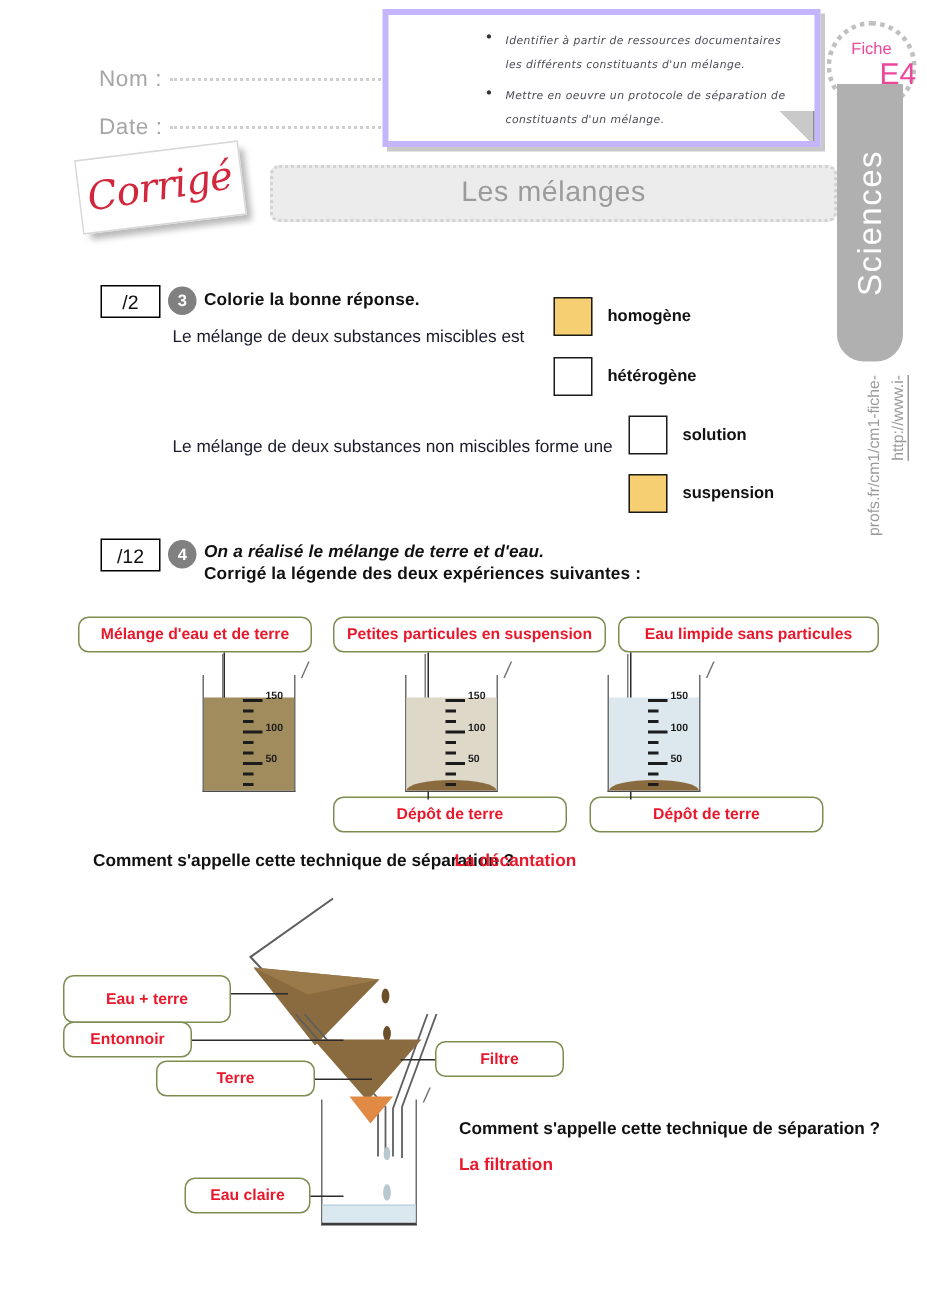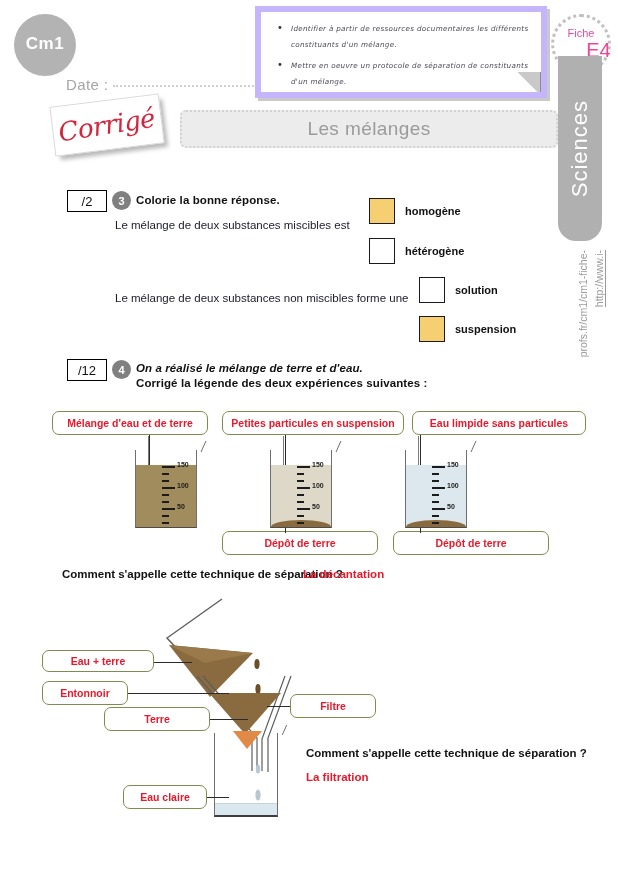--- a/index.html
+++ b/index.html
@@ -40,8 +40,9 @@
   
   .note {
     position: absolute; left: 255px; top: 6px; width: 292px; height: 92px;
-    background:#ffffff; border:6px solid #c4b5fd;
+    background:#ffffff; border:4px solid #c4b5fd;
     box-shadow: 3px 3px 0 0 #c9c9c9;
+    padding-left: 48px;
   }
   .note ul { list-style: none; margin: 9px 10px 0 14px; }
   .note li {

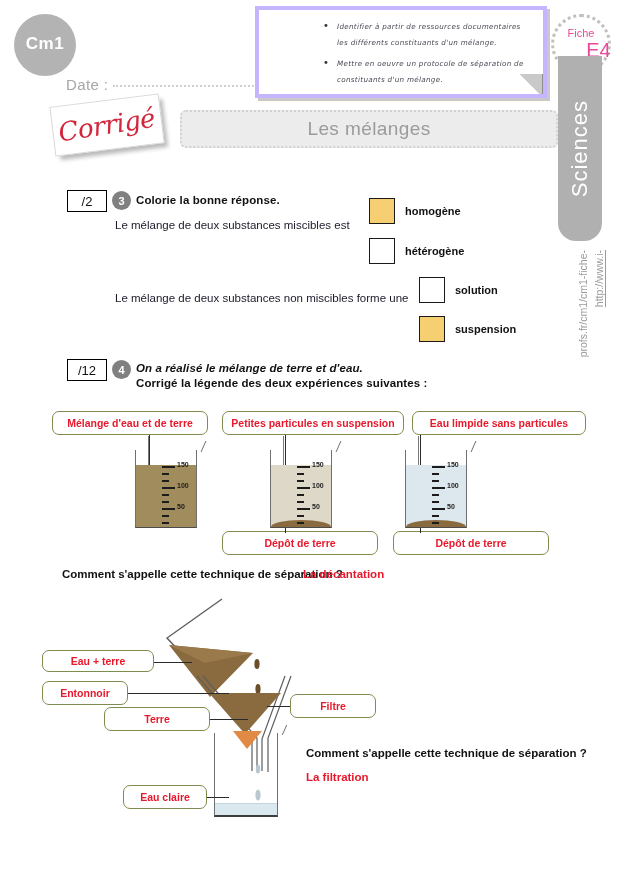--- a/index.html
+++ b/index.html
@@ -197,9 +197,6 @@
 
 <div id="page">
 
-  <div class="cm1-badge">
-    <span>Cm1</span>
-  </div>
 
   <div class="field" id="date">
     <span>Date :</span>

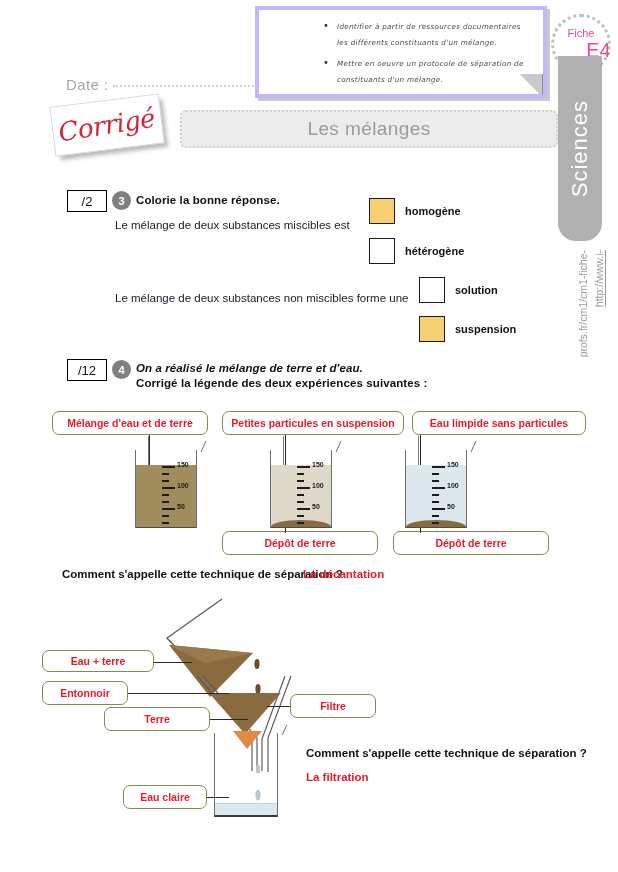--- a/index.html
+++ b/index.html
@@ -198,6 +198,10 @@
 <div id="page">
 
 
+  <div class="field" id="nom">
+    <span>Nom :</span>
+    <span class="dots"></span>
+  </div>
   <div class="field" id="date">
     <span>Date :</span>
     <span class="dots"></span>

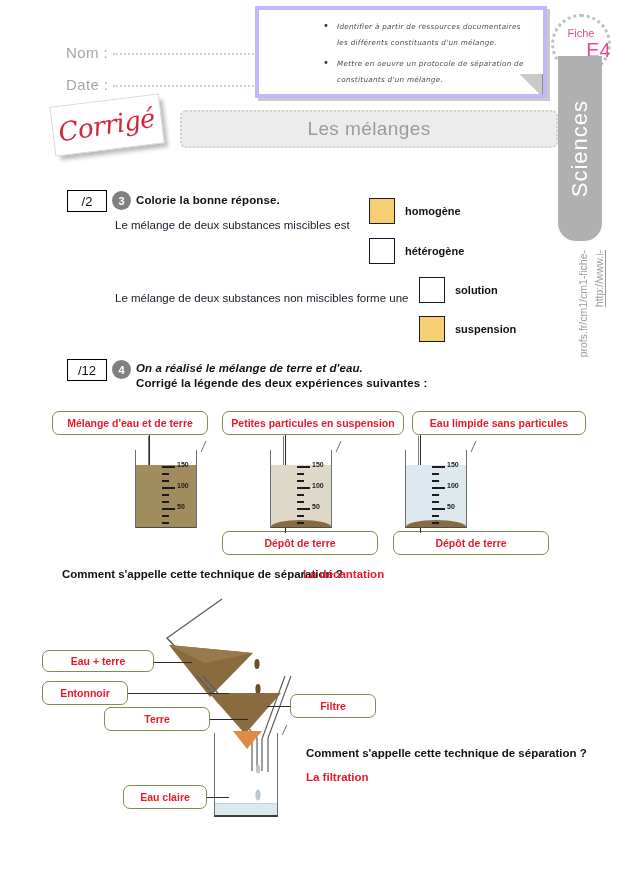--- a/index.html
+++ b/index.html
@@ -389,7 +389,7 @@
     <div class="water-lvl"></div>
   </div>
 
-  <div class="callout" style="left:42px; top:650px; width:112px; height:22px;">
+  <div class="callout" style="left:42px; top:650px; width:112px; height:32px;">
     <span>Eau + terre</span>
   </div>
   <div class="callout" style="left:42px; top:681px; width:86px; height:24px;">

